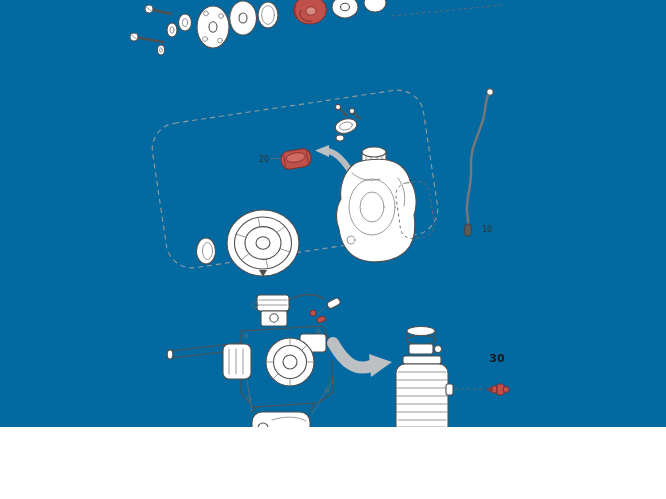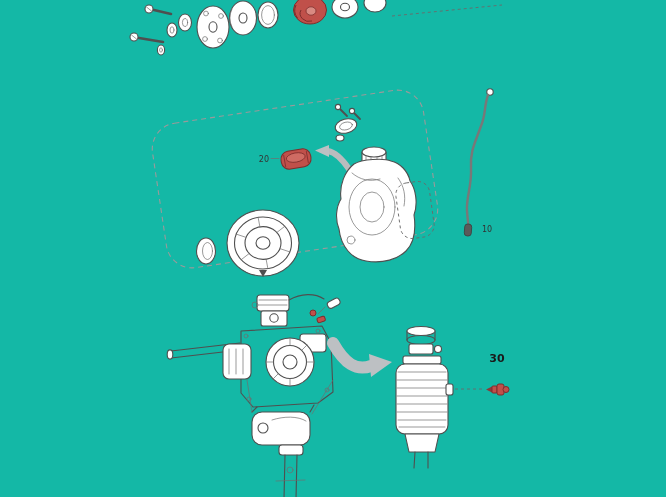--- a/index.html
+++ b/index.html
@@ -3,7 +3,7 @@
 <meta charset="utf-8">
 <style>
   html,body{margin:0;padding:0;background:#fff;}
-  .canvas{position:relative;width:666px;height:497px;background:#14b8a6;overflow:hidden;font-family:"Liberation Sans",sans-serif;}
+  .canvas{position:relative;width:666px;height:427px;background:#0369a1;overflow:hidden;font-family:"Liberation Sans",sans-serif;}
   .ln{fill:#fff;stroke:#4f4f4f;stroke-width:1.1;stroke-linejoin:round;}
   .nf{fill:none;stroke:#4f4f4f;stroke-width:1.1;stroke-linecap:round;stroke-linejoin:round;}
   .th{fill:none;stroke:#6e6e6e;stroke-width:0.7;stroke-linecap:round;}

